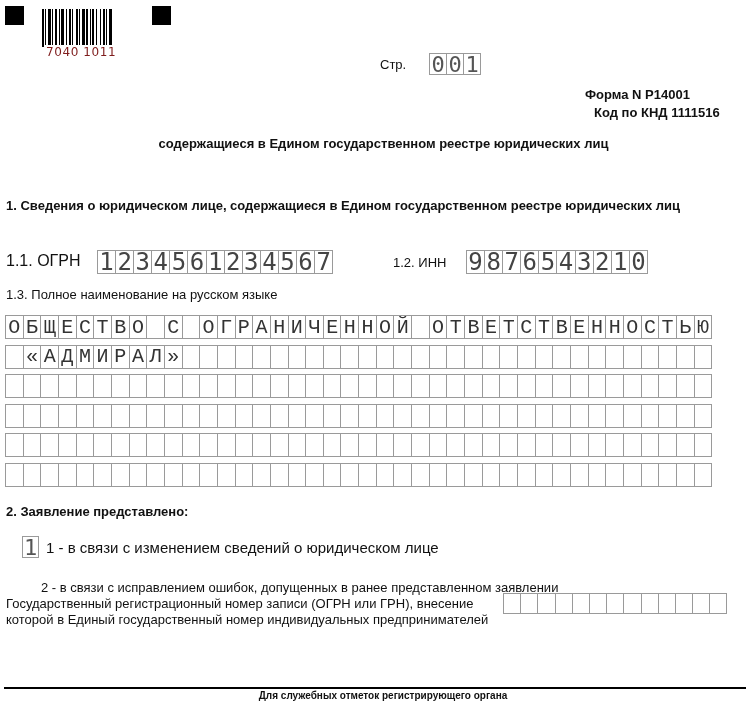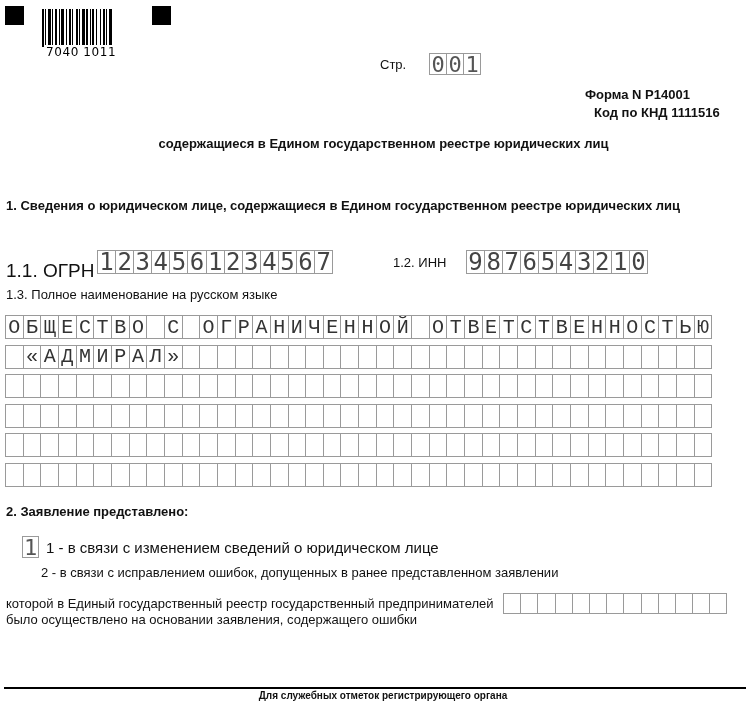--- a/index.html
+++ b/index.html
@@ -10,7 +10,7 @@
   .barcode .bars { position: absolute; left: 0; top: 0; width: 90px; height: 38px; display: flex; gap: 0; }
   .barcode .bar { height: 100%; background: #000; }
   .barcode .gap { height: 100%; }
-  .barcode .code { position: absolute; left: 3px; top: 36px; font-family: "DejaVu Sans", sans-serif; font-size: 12px; letter-spacing: 0.6px; color:#000000; background:#fff; padding:0 1px; }
+  .barcode .code { position: absolute; left: 3px; top: 36px; font-family: "DejaVu Sans", sans-serif; font-size: 12px; letter-spacing: 0.6px; color:#7f1d1d; background:#fff; padding:0 1px; }
   .cells { display: flex; position: absolute; }
   .cell { box-sizing: border-box; border: 1px solid #9a9a9a; margin-left: -1px; display: flex; align-items: center; justify-content: center; font-family: "Liberation Mono", monospace; color: #333; background: #fff; }
   .cells .cell:first-child { margin-left: 0; }

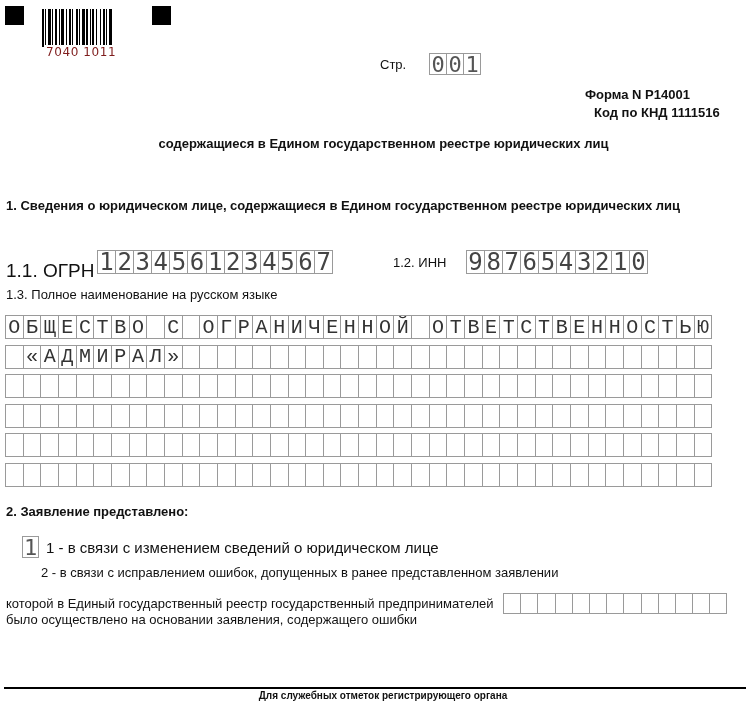--- a/index.html
+++ b/index.html
@@ -92,7 +92,7 @@
 
 <span class="txt bold" style="left:6px; top:198px; font-size:13px;">1. Сведения о юридическом лице, содержащиеся в Едином  государственном реестре юридических лиц</span>
 
-<span class="txt" style="left:6px; top:260px; font-size:19px;">1.1. ОГРН</span>
+<span class="txt" style="left:6px; top:252px; font-size:16px;">1.1. ОГРН</span>
 <div class="cells" id="ogrn-cells" style="left:97px; top:250px;">
     <div class="cell big-cell">1</div>
     <div class="cell big-cell">2</div>

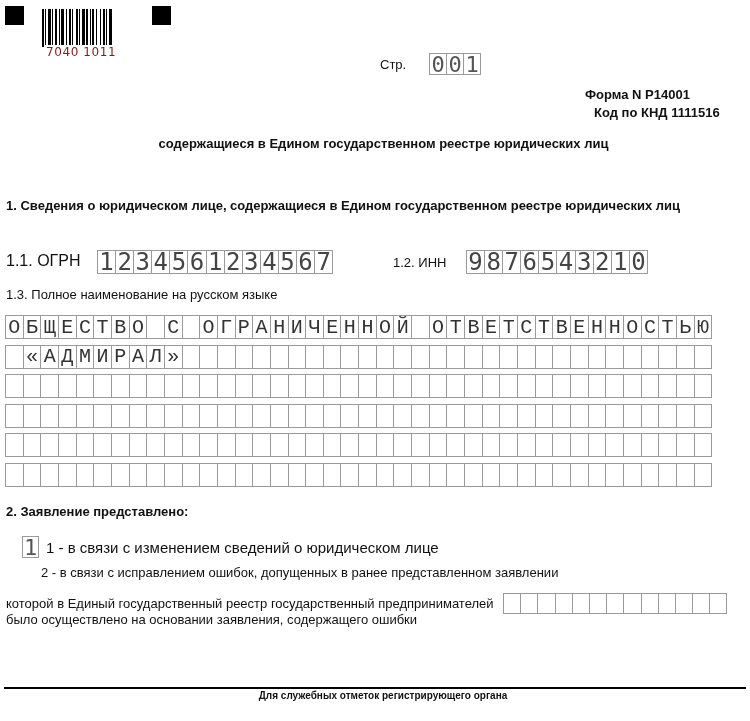--- a/index.html
+++ b/index.html
@@ -386,7 +386,7 @@
   <div class="cell" style="width:17px; height:22px; font-size:22px; font-family:'DejaVu Sans Mono', monospace; color:#555;">1</div>
 </div>
 <span class="txt" style="left:46px; top:539px; font-size:15px;text-align:center;">1 - в связи с изменением сведений о юридическом лице</span>
-<span class="txt" style="left:41px; top:565px; font-size:13px;">2 - в связи с исправлением ошибок, допущенных в ранее представленном заявлении</span>
+<span class="txt" style="left:41px; top:580px; font-size:13px;">2 - в связи с исправлением ошибок, допущенных в ранее представленном заявлении</span>
 
 <div class="abs" style="left:6px; top:596px; font-size:13px; line-height:16px;">
   <div>которой в Единый государственный реестр государственный предпринимателей</div>

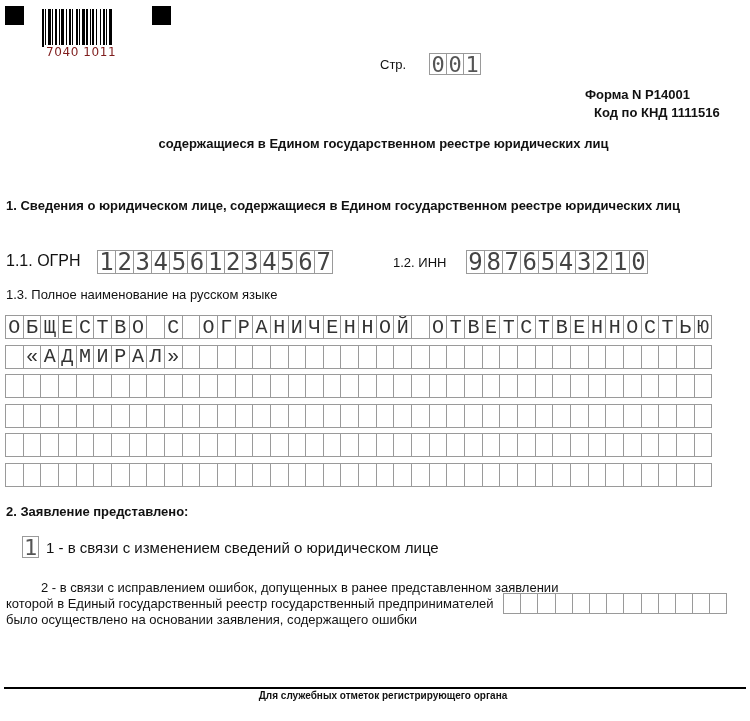--- a/index.html
+++ b/index.html
@@ -389,6 +389,7 @@
 <span class="txt" style="left:41px; top:580px; font-size:13px;">2 - в связи с исправлением ошибок, допущенных в ранее представленном заявлении</span>
 
 <div class="abs" style="left:6px; top:596px; font-size:13px; line-height:16px;">
+  <div>Государственный регистрационный номер записи (ОГРН или ГРН), внесение</div>
   <div>которой в Единый государственный реестр государственный предпринимателей</div>
   <div>было осуществлено на основании заявления, содержащего ошибки</div>
 </div>

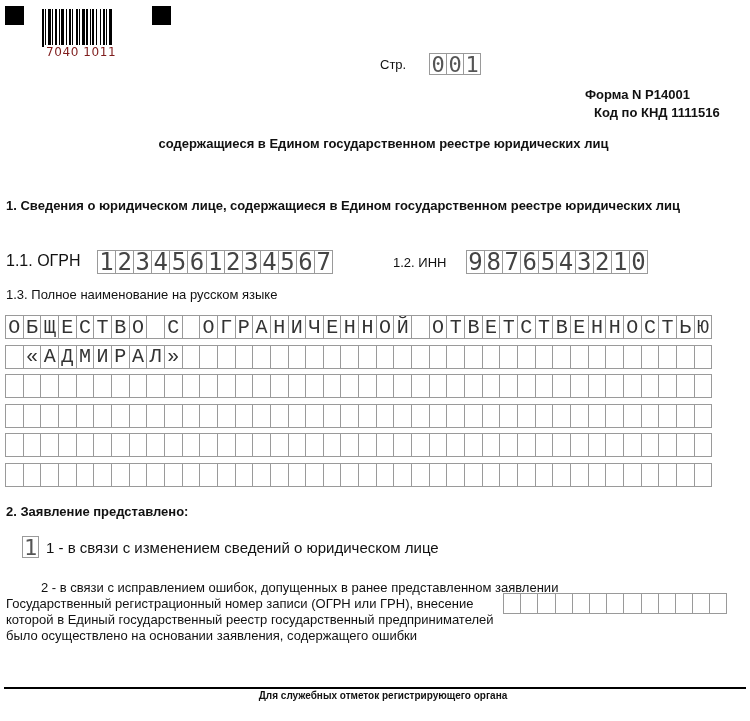--- a/index.html
+++ b/index.html
@@ -390,7 +390,7 @@
 
 <div class="abs" style="left:6px; top:596px; font-size:13px; line-height:16px;">
   <div>Государственный регистрационный номер записи (ОГРН или ГРН), внесение</div>
-  <div>которой в Единый государственный реестр государственный предпринимателей</div>
+  <div>которой в Единый государственный номер индивидуальных предпринимателей</div>
   <div>было осуществлено на основании заявления, содержащего ошибки</div>
 </div>
 <div class="cells" id="grn-cells" style="left:503px; top:593px;">

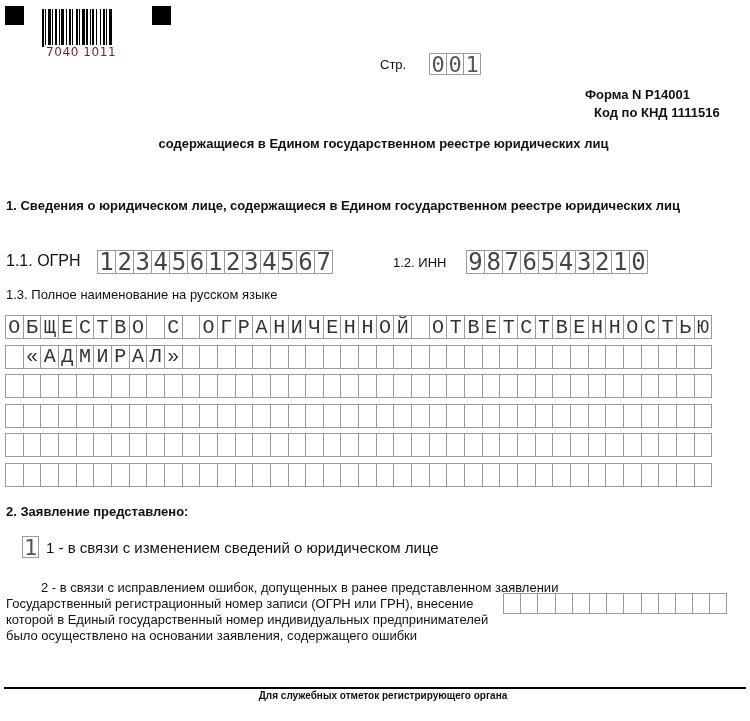--- a/index.html
+++ b/index.html
@@ -391,7 +391,6 @@
 <div class="abs" style="left:6px; top:596px; font-size:13px; line-height:16px;">
   <div>Государственный регистрационный номер записи (ОГРН или ГРН), внесение</div>
   <div>которой в Единый государственный номер индивидуальных предпринимателей</div>
-  <div>было осуществлено на основании заявления, содержащего ошибки</div>
 </div>
 <div class="cells" id="grn-cells" style="left:503px; top:593px;">
     <div class="cell small-cell"></div>

